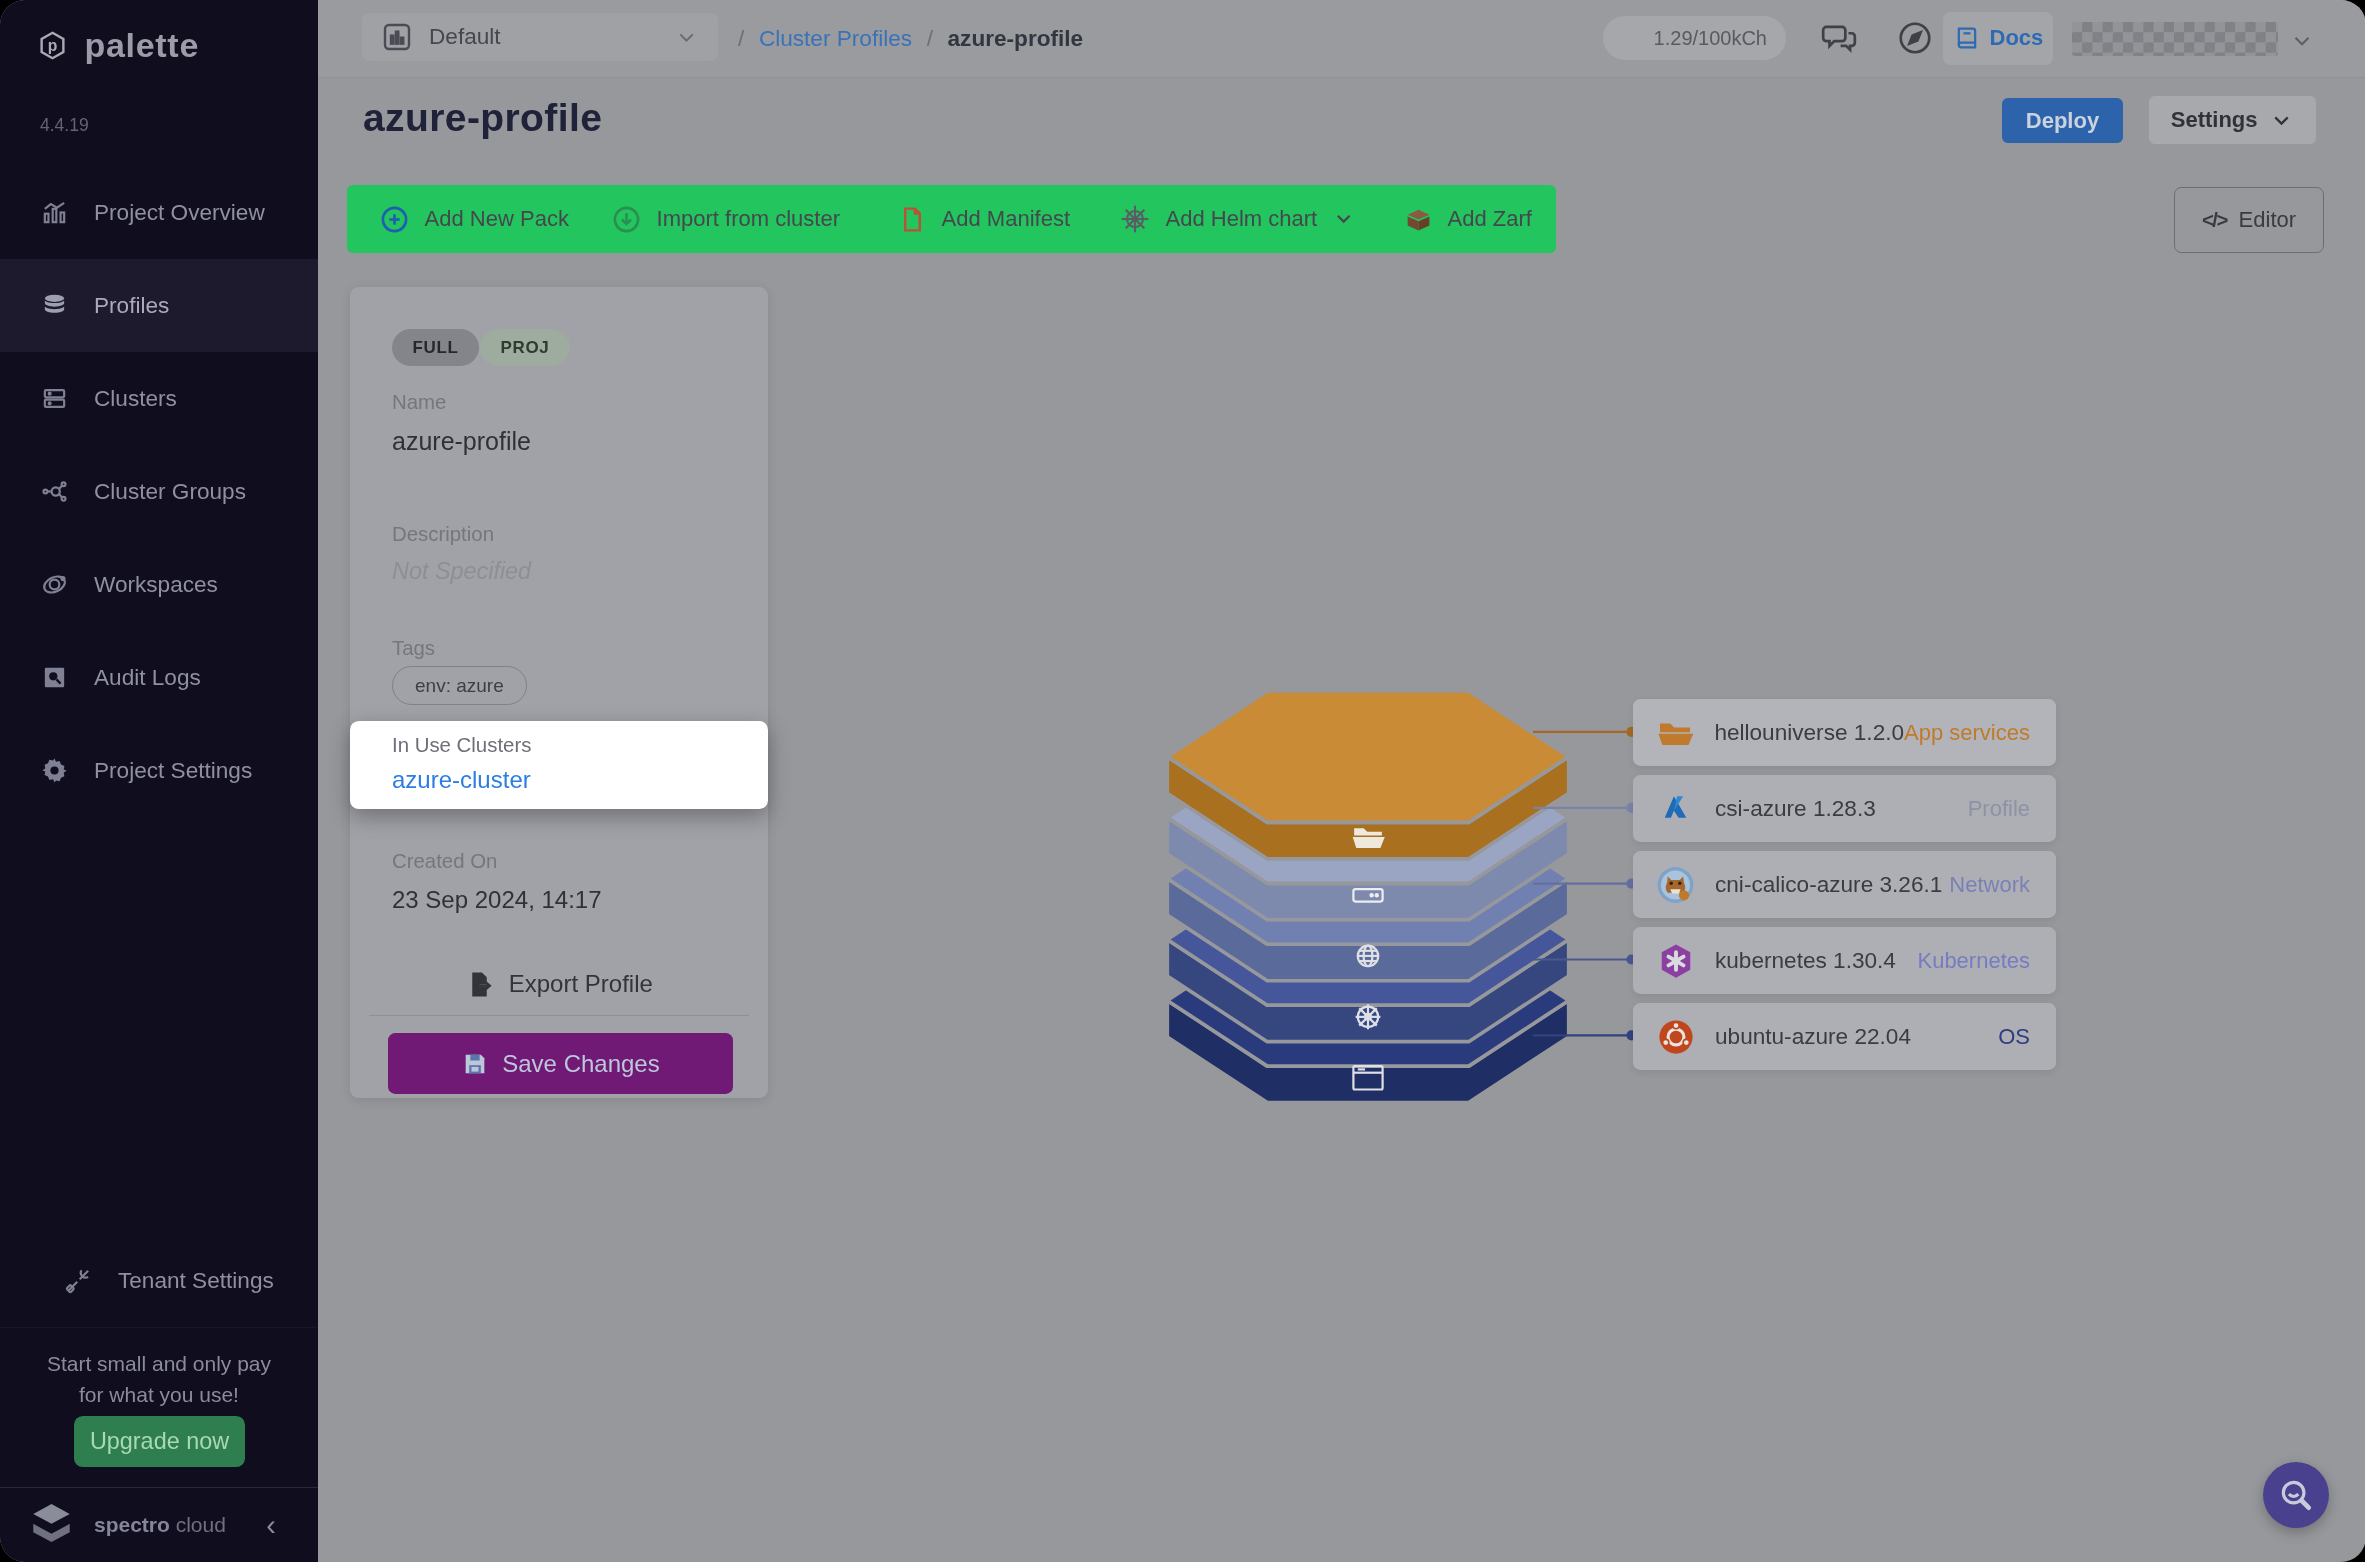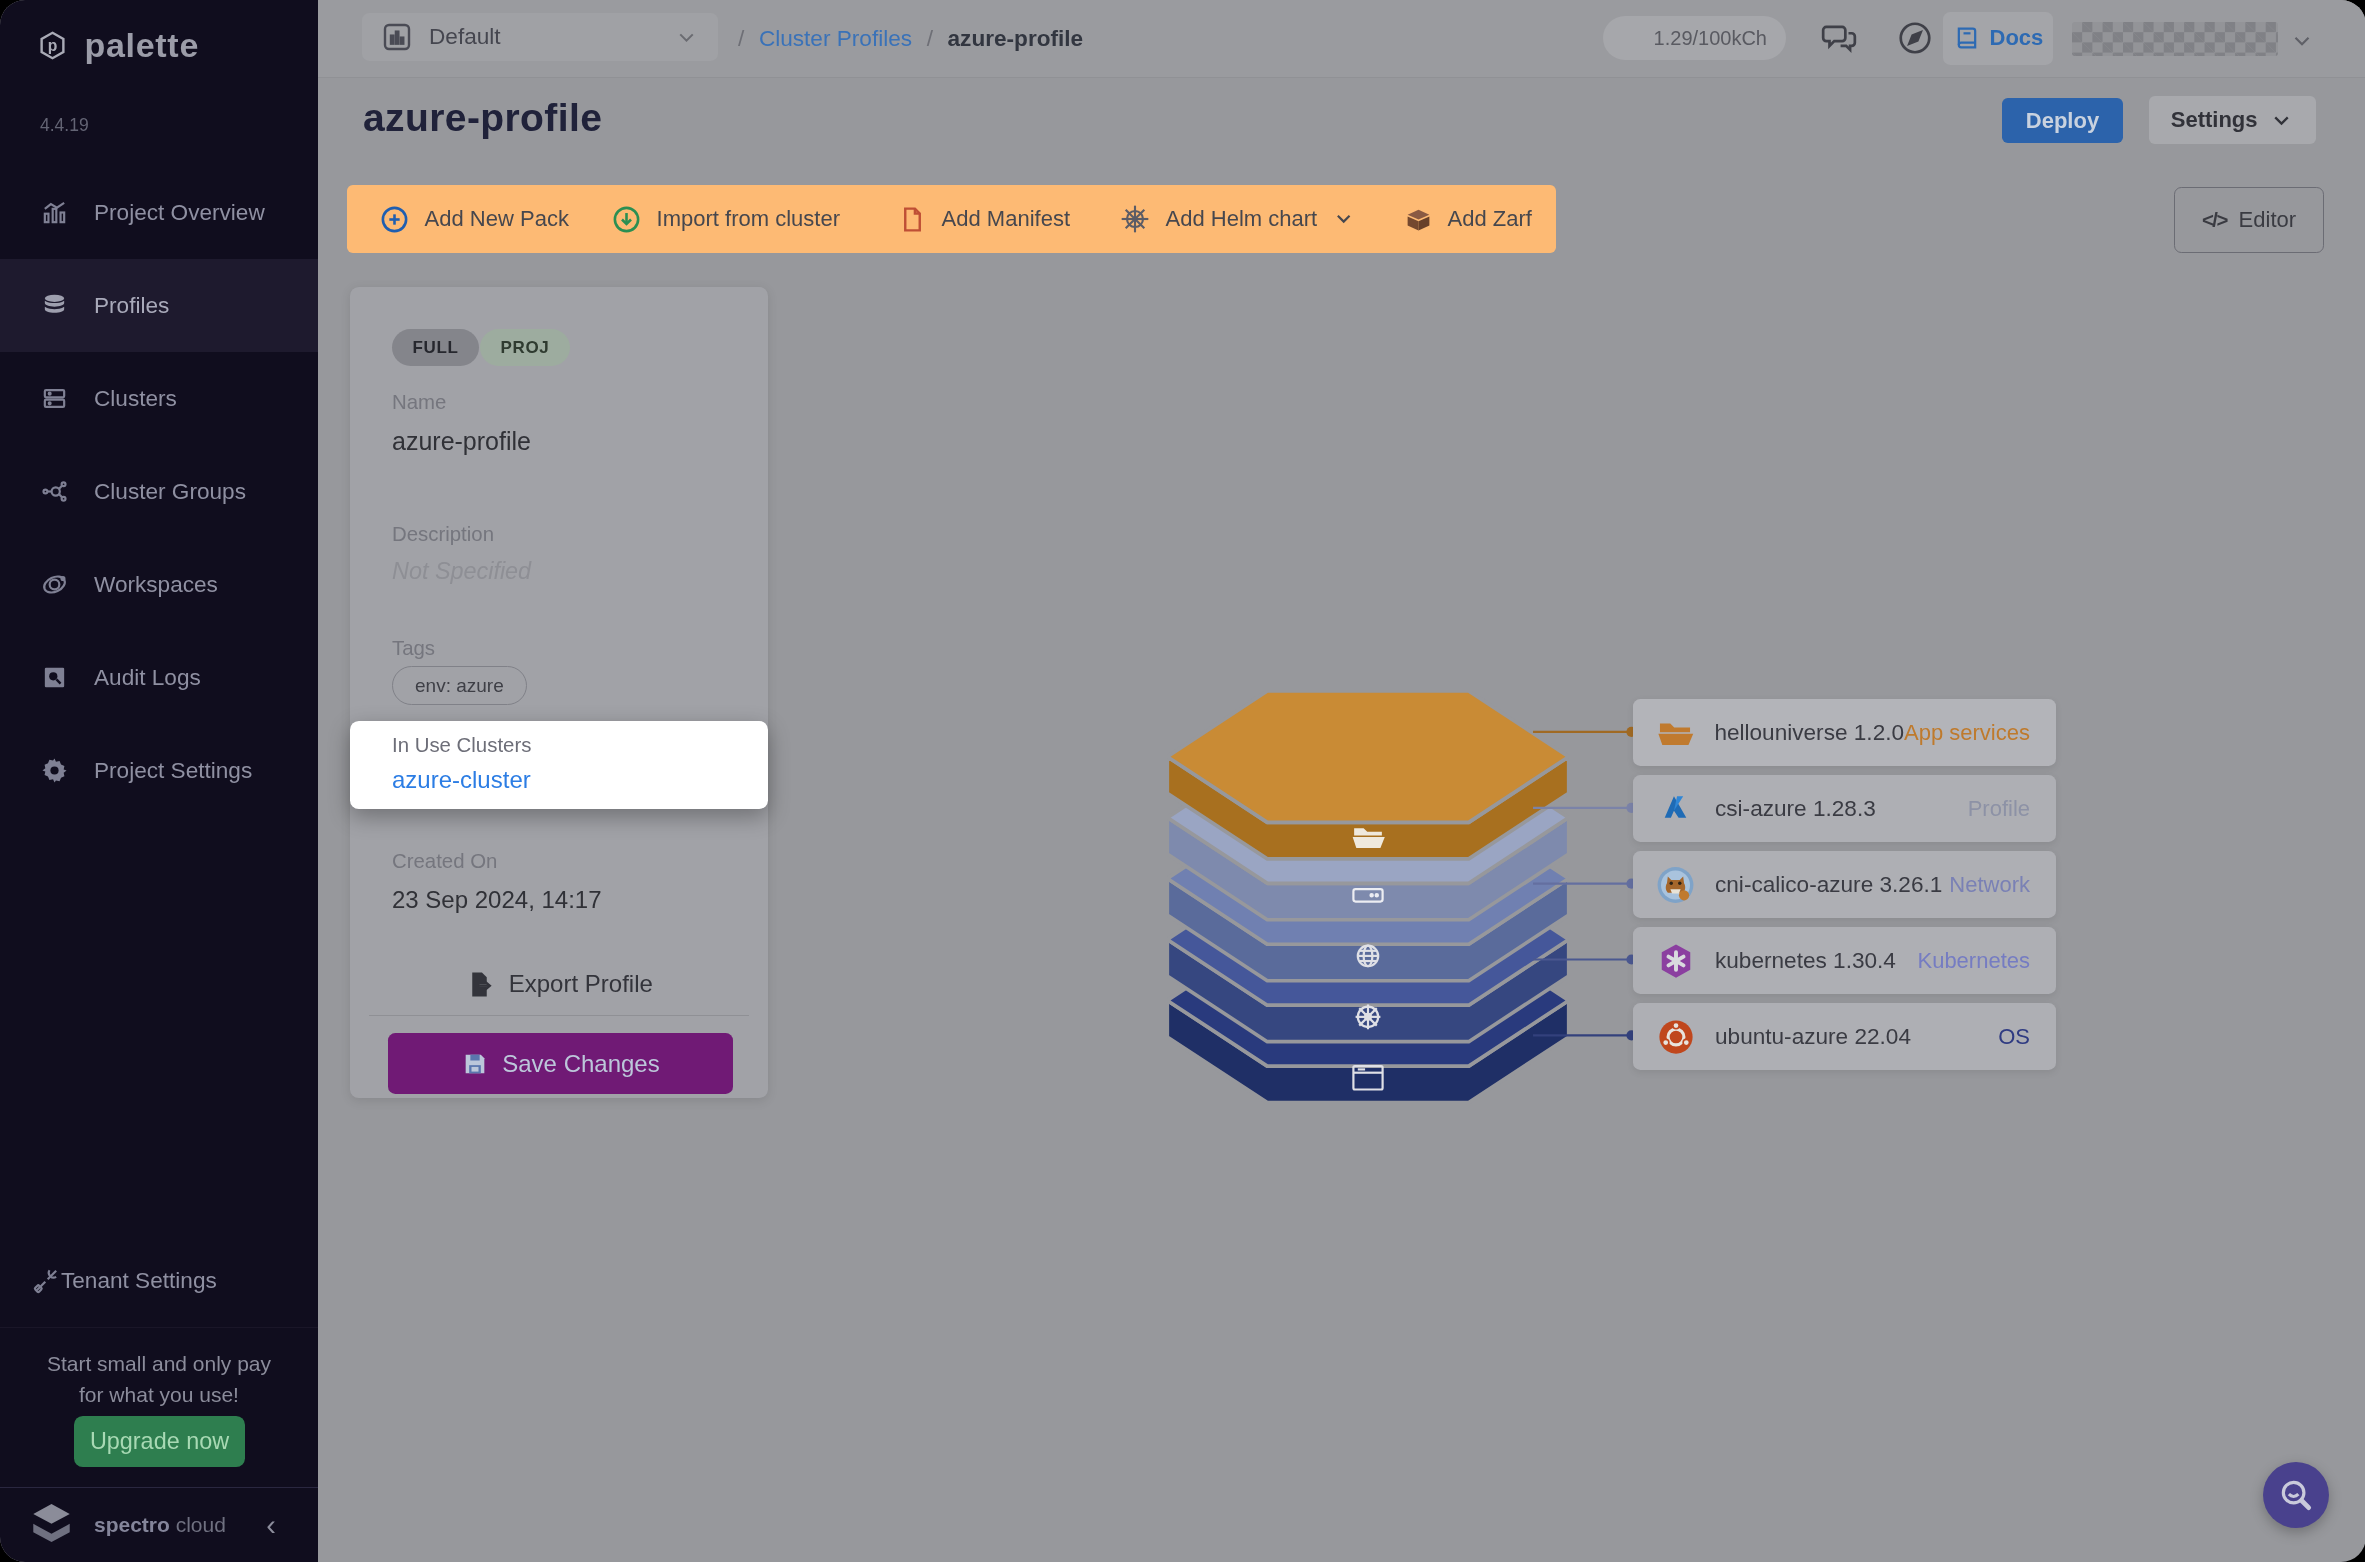--- a/index.html
+++ b/index.html
@@ -61,7 +61,7 @@
   .settings-btn { position:absolute; left:2149px; top:96px; width:167px; height:48px; background:#a8a9ad; border:none; border-radius:5.8px; color:#313239; font-size:22px; font-weight:600; font-family:inherit; cursor:pointer; display:flex; align-items:center; justify-content:center; gap:11.7px; }
 
   
-  .toolbar { position:absolute; left:347px; top:185px; width:1209px; height:68px; background:#fdba74; border-radius:5.8px; }
+  .toolbar { position:absolute; left:347px; top:185px; width:1209px; height:68px; background:#22c55e; border-radius:5.8px; }
   .tool-item { position:absolute; top:0; height:68px; display:flex; align-items:center; gap:14.6px; cursor:pointer; }
   .tool-item span { color:#46474e; font-size:22px; white-space:nowrap; }
   .editor-btn { position:absolute; left:2174px; top:187px; width:150px; height:66px; background:transparent; border:1.5px solid #6b6c74; border-radius:7.3px; color:#3a3b42; font-size:22px; font-family:inherit; display:flex; align-items:center; justify-content:center; gap:11.7px; cursor:pointer; }

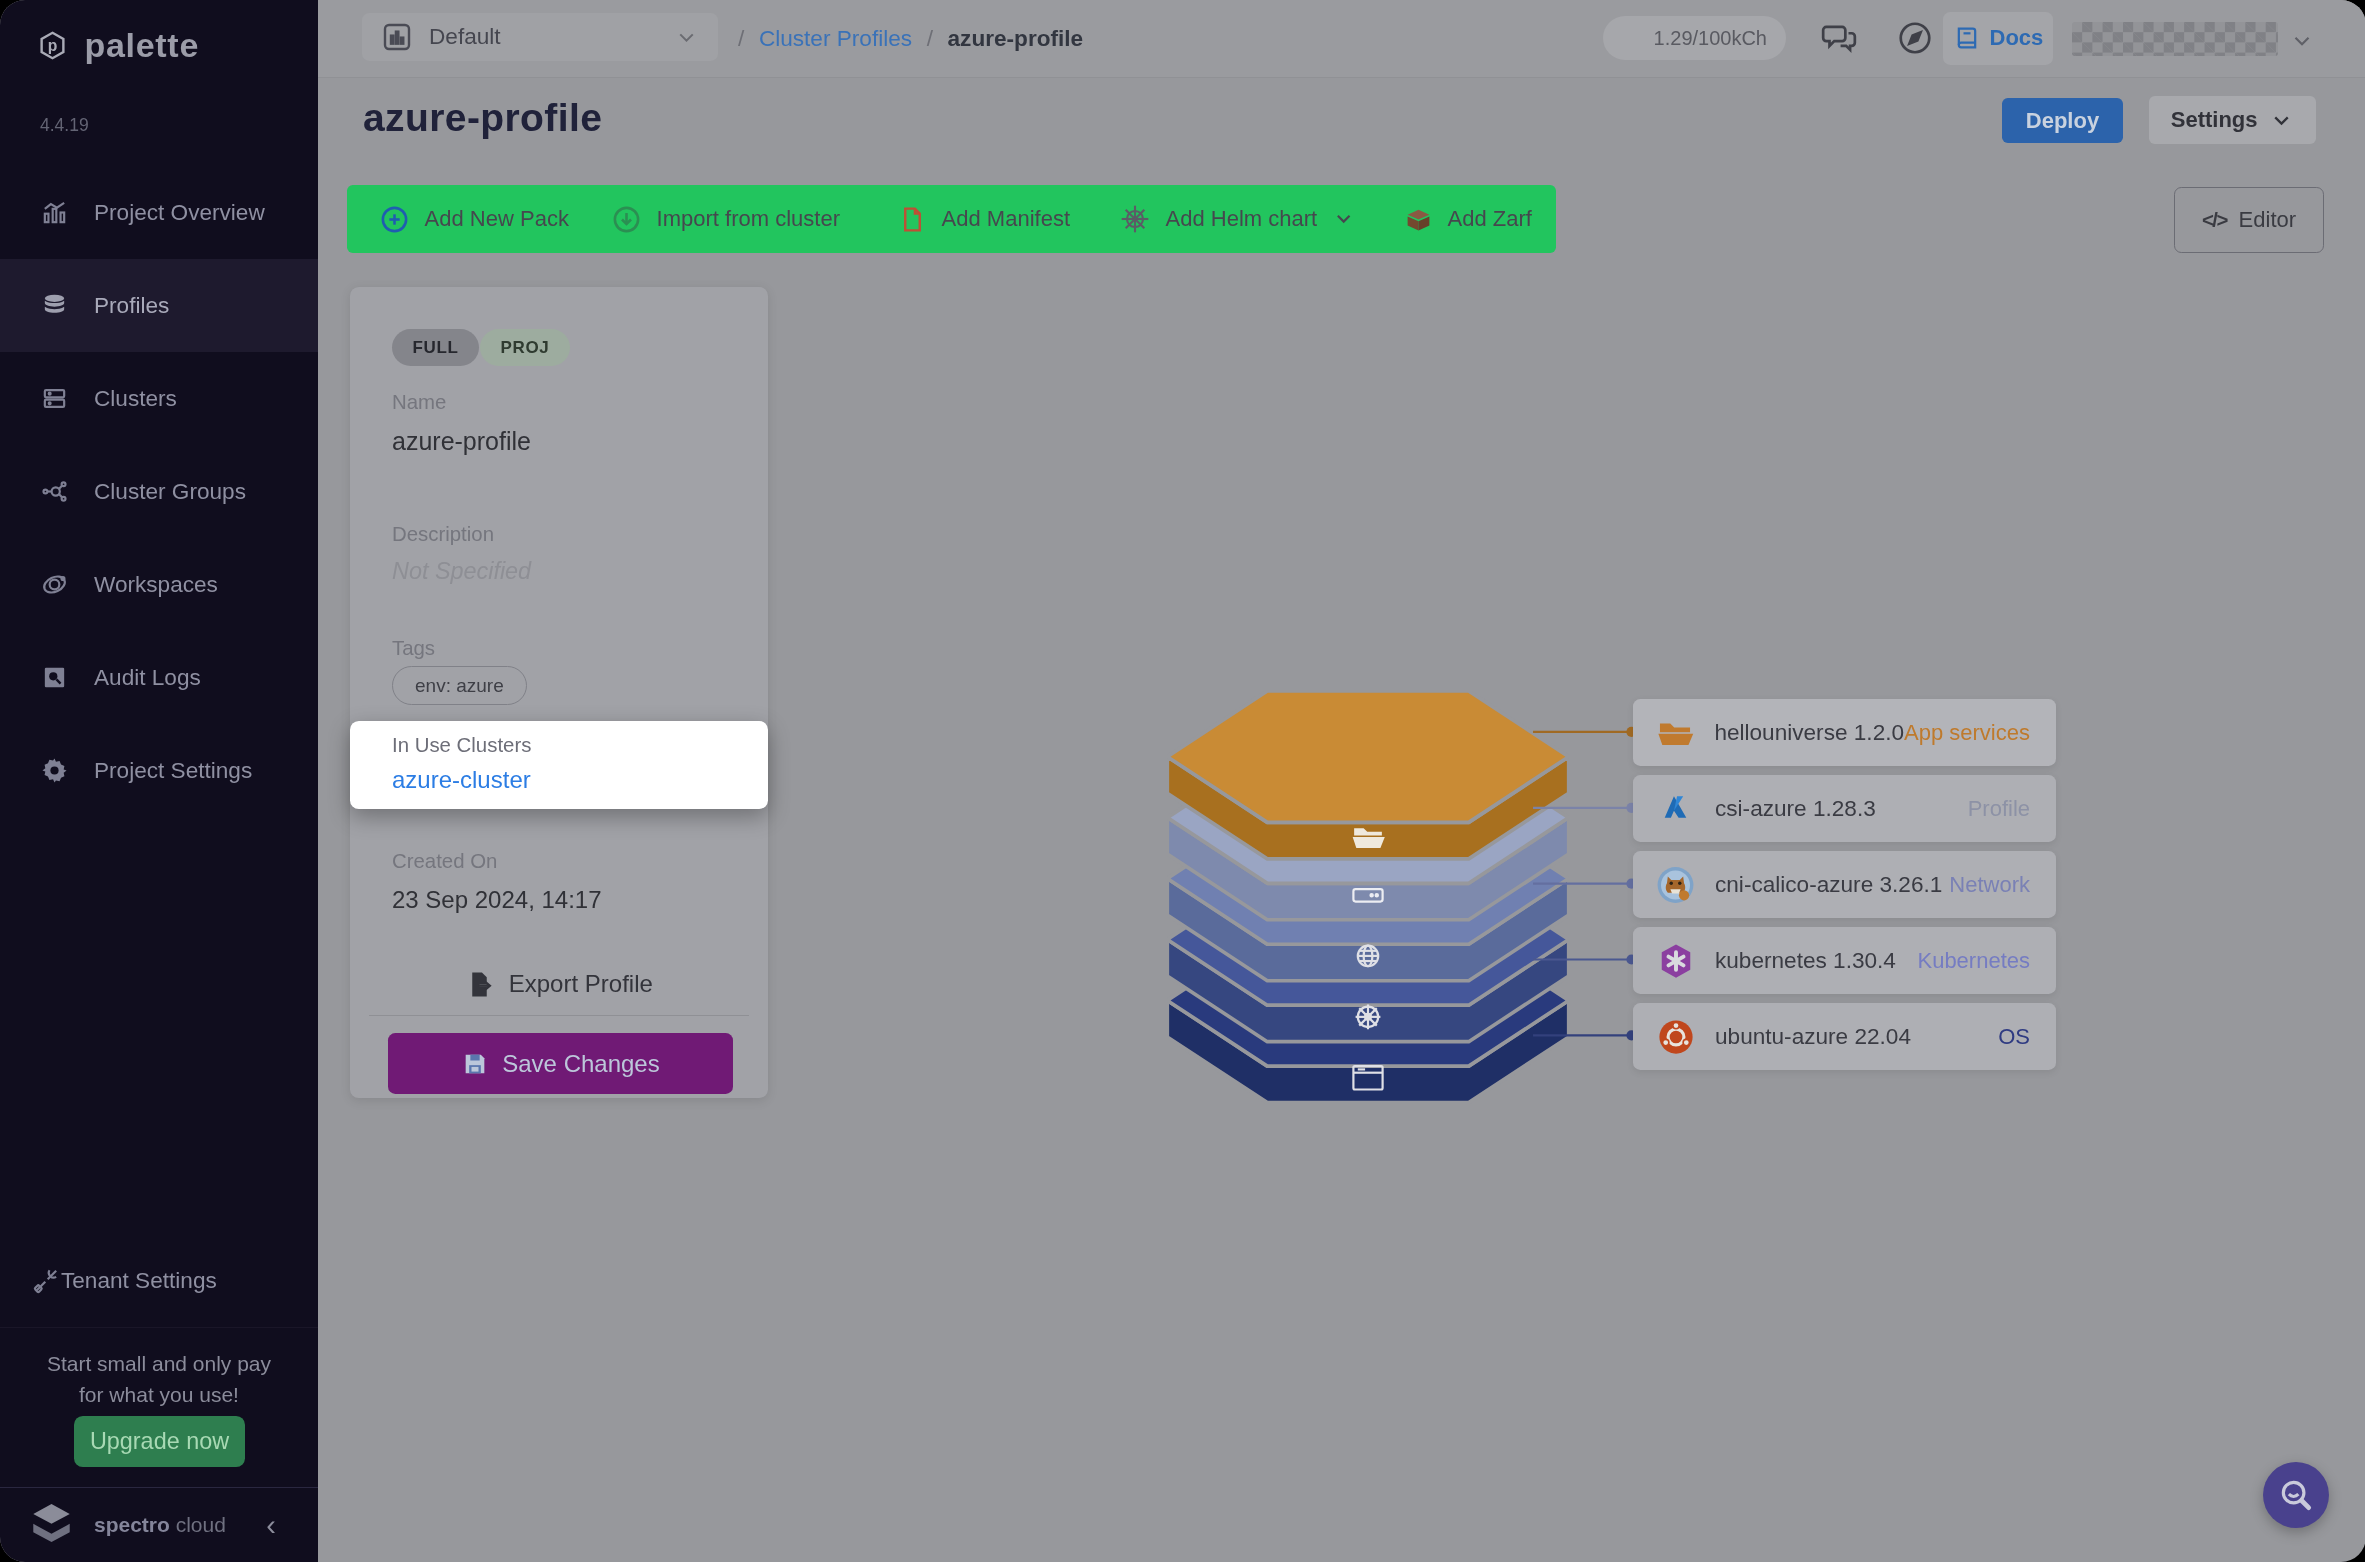--- a/index.html
+++ b/index.html
@@ -18,7 +18,7 @@
   .nav-item .nv-label { color:#8f90a2; font-size:22.6px; white-space:nowrap; }
   .nav-item.active .nv-label { color:#a9aaba; }
   .nav-icon { width:29px; height:29px; flex:0 0 29px; }
-  .tenant-item { position:absolute; left:0; top:1234px; width:318px; height:93px; display:flex; align-items:center; padding-left:32px; cursor:pointer; }
+  .tenant-item { position:absolute; left:0; top:1234px; width:318px; height:93px; display:flex; align-items:center; gap:25px; padding-left:64px; cursor:pointer; }
   .tenant-item .nv-label { color:#8f90a2; font-size:22.6px; }
   .promo { position:absolute; left:0; top:1327px; width:318px; border-top:0.7px solid #1a1628; padding-top:20.4px; text-align:center; }
   .promo-line { color:#8b8c9b; font-size:21px; line-height:31px; }

